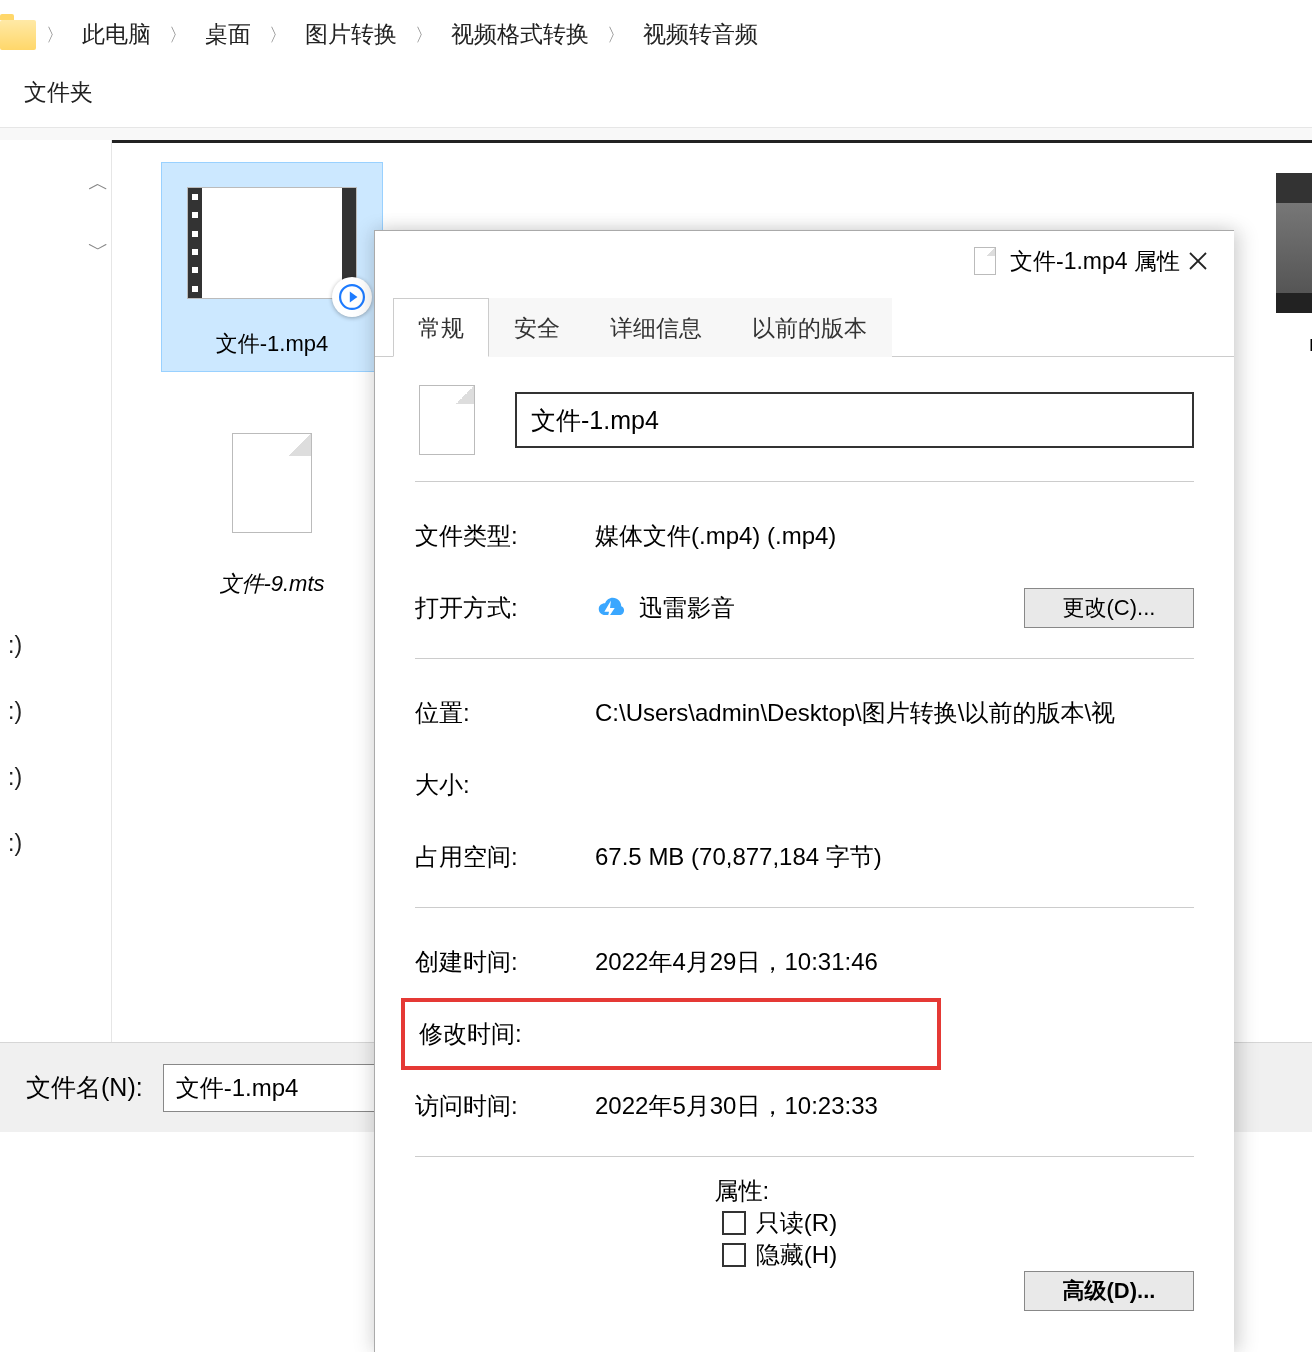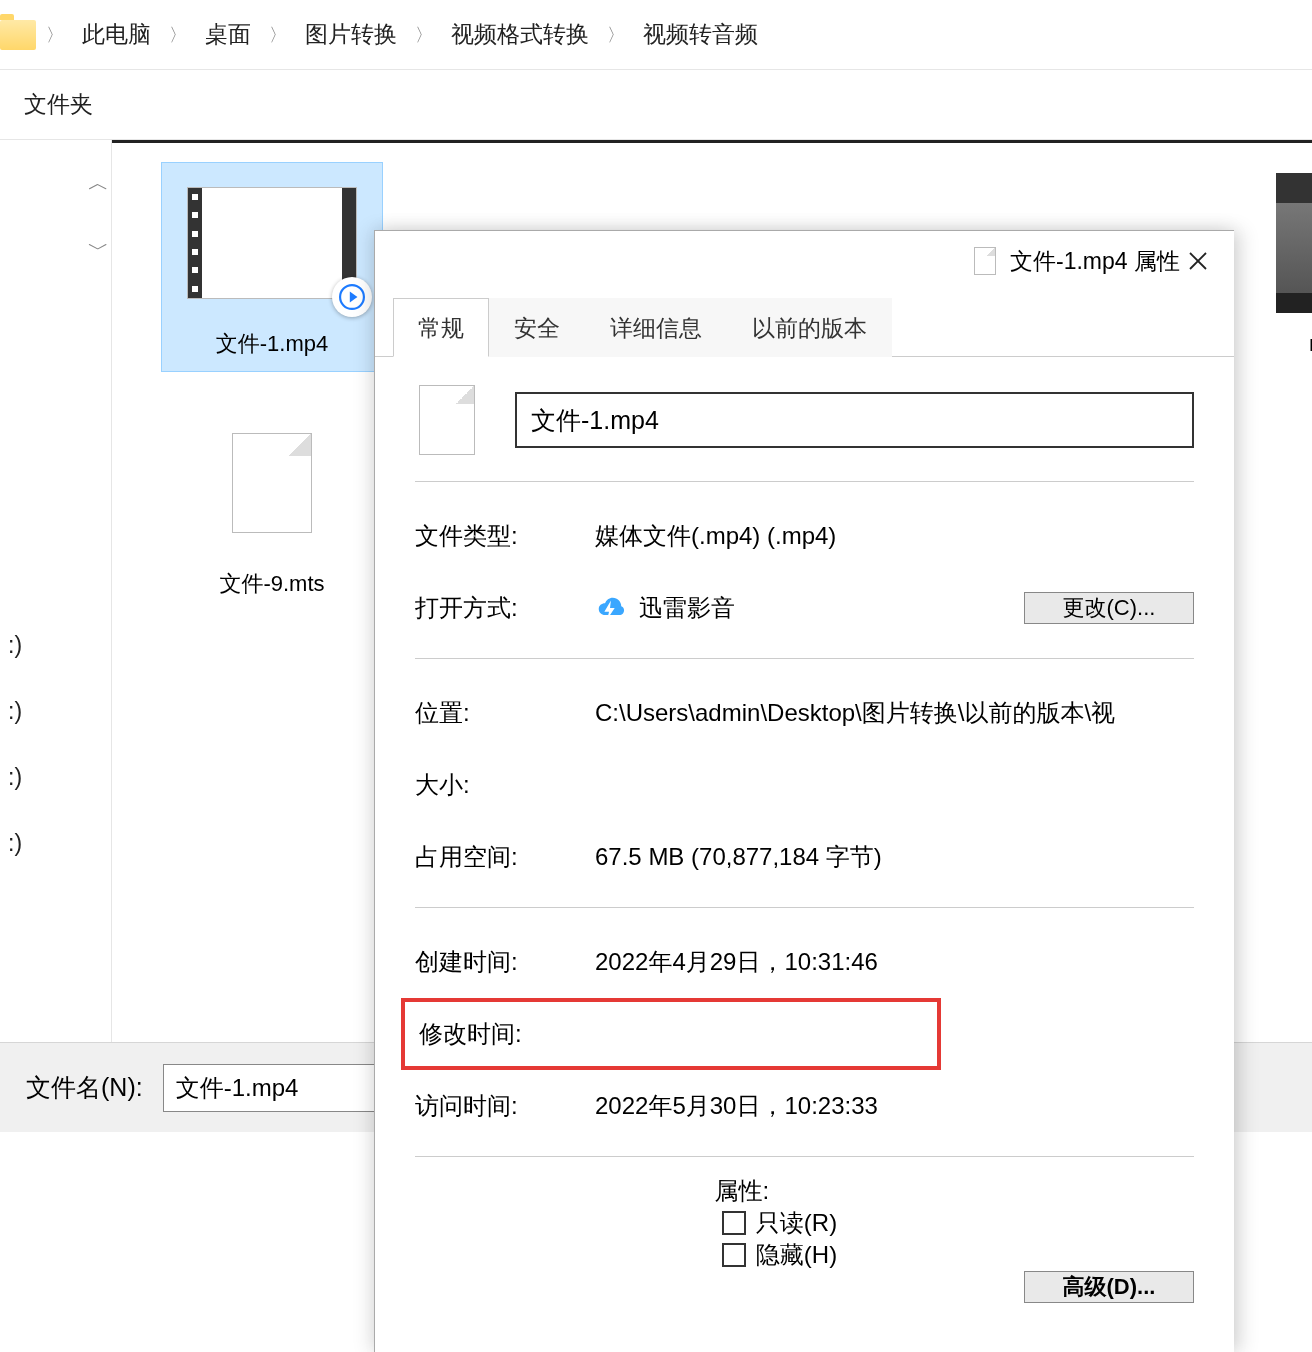--- a/index.html
+++ b/index.html
@@ -13,7 +13,7 @@
   .sep { color: #888; font-size: 18px; padding: 0 2px; user-select: none; }
 
   
-  .toolbar { position: absolute; left: 0; right: 0; top: 70px; height: 70px; background: #fff; border-bottom: 1px solid #e6e6e6; display:flex; align-items:center; font-size:23px; color:#222; padding-left:8px;}
+  .toolbar { position: absolute; left: 0; right: 0; top: 58px; height: 70px; background: #fff; border-bottom: 1px solid #e6e6e6; display:flex; align-items:center; font-size:23px; color:#222; padding-left:8px;}
   .toolbar .btn { padding: 0 16px; }
 
   

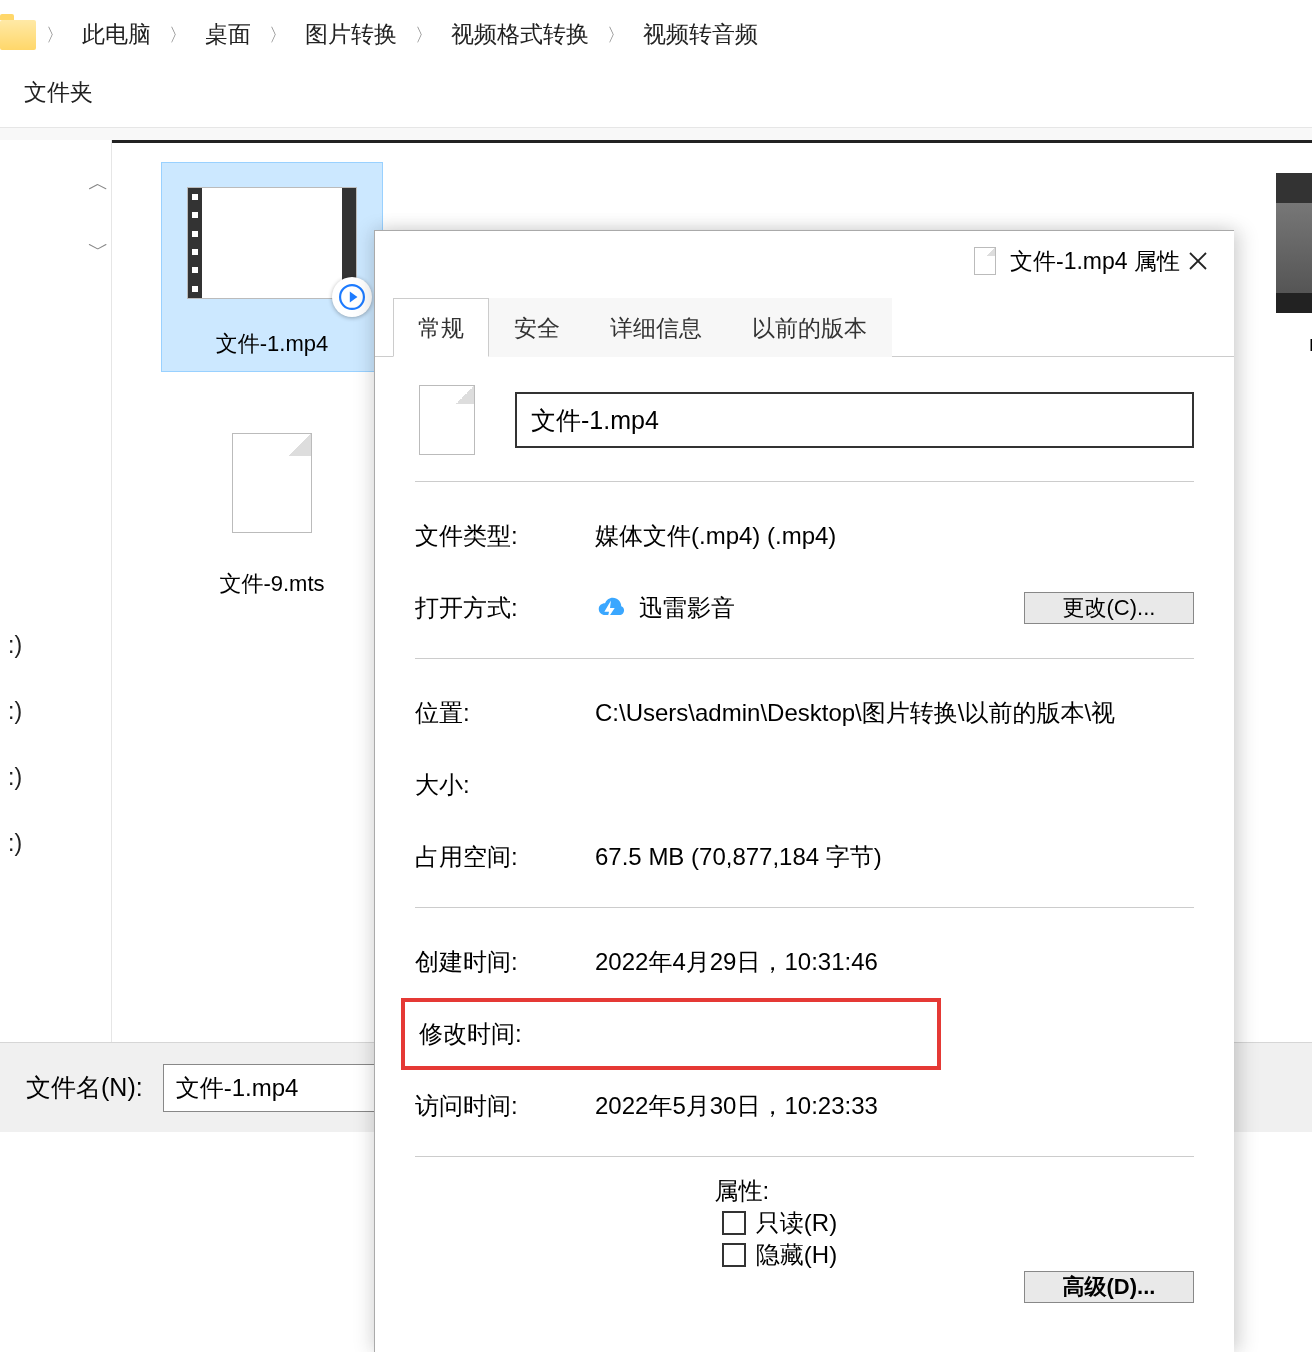--- a/index.html
+++ b/index.html
@@ -167,7 +167,7 @@
     <div class="fname">文件-1.mp4</div>
   </div>
 
-  <div class="file" style="left:50px; top:260px;">
+  <div class="file" style="left:50px; top:260px;font-style:italic;">
     <div class="thumbwrap">
       <div class="docicon"></div>
     </div>

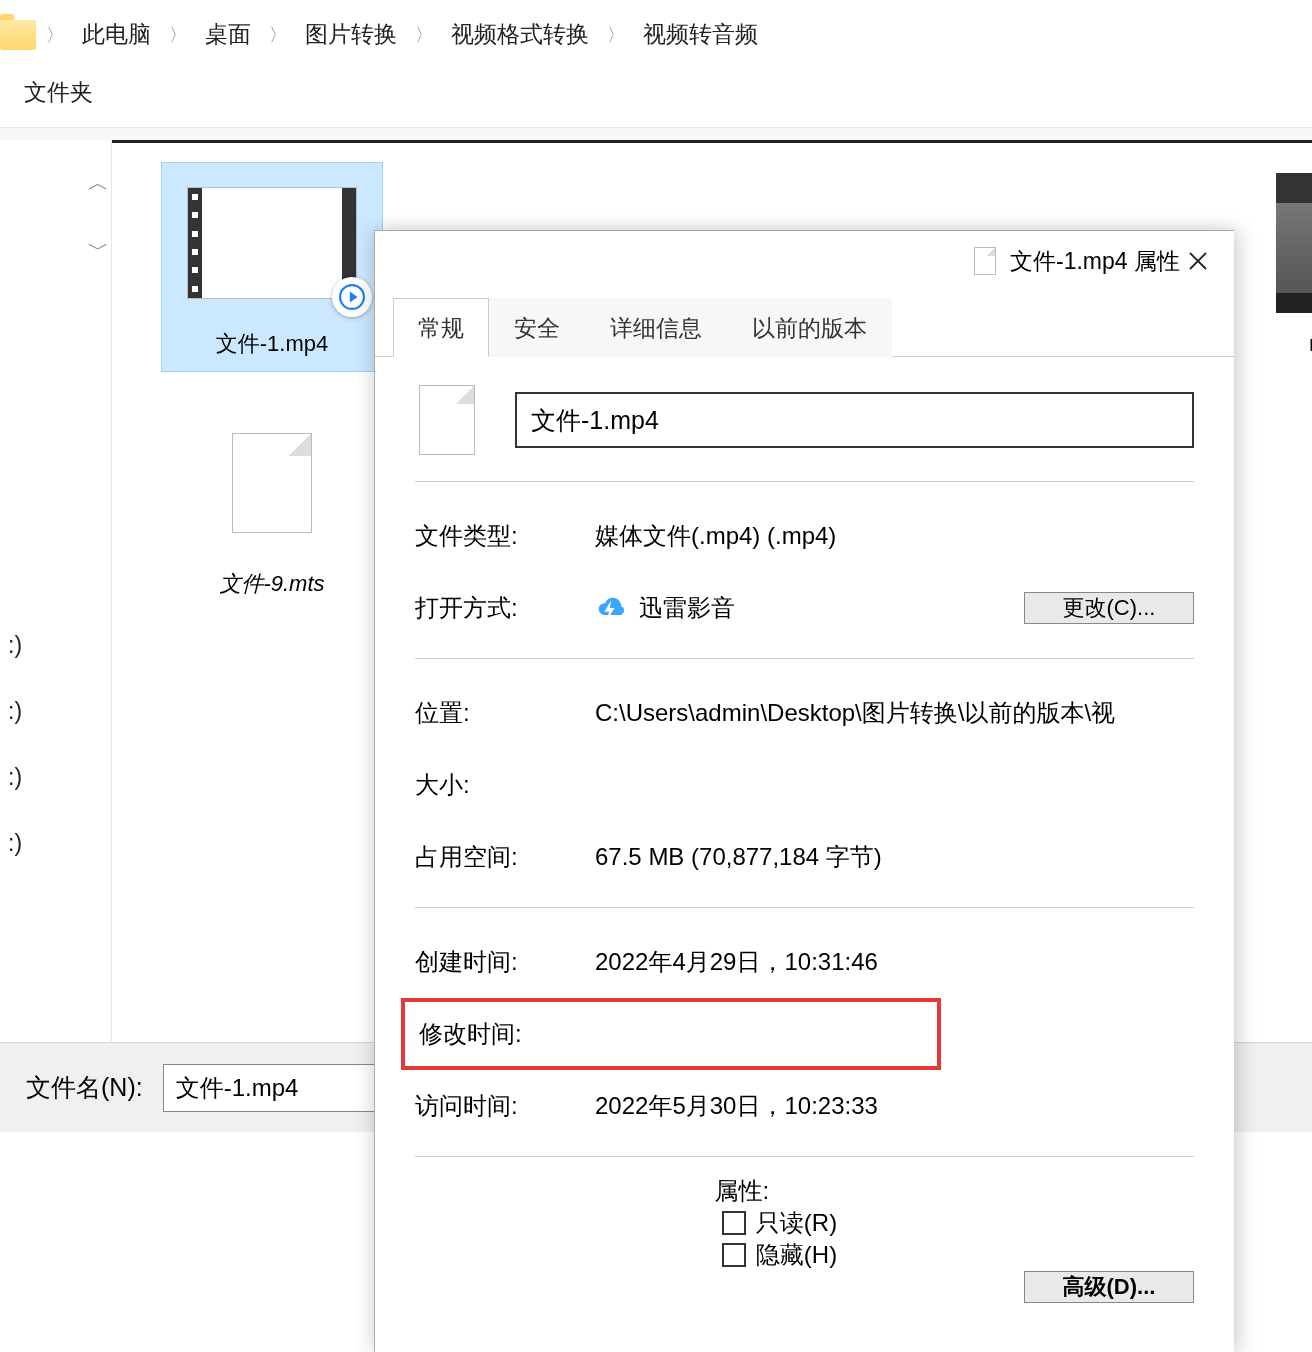--- a/index.html
+++ b/index.html
@@ -73,7 +73,7 @@
   .kv .k { width:180px; flex-shrink:0;}
   .kv .v { flex:1; }
   .openrow .v { display:flex; align-items:center; gap:14px;}
-  .changebtn, .advbtn { width:170px; height:32px; border:1px solid #888; background:#e9e9e9; font-size:22px; display:flex; align-items:center; justify-content:center;}
+  .changebtn, .advbtn { width:170px; height:40px; border:1px solid #888; background:#e9e9e9; font-size:22px; display:flex; align-items:center; justify-content:center;}
   .openrow { justify-content:flex-start; gap:0;}
   .openrow .btnwrap{margin-left:auto;}
   

